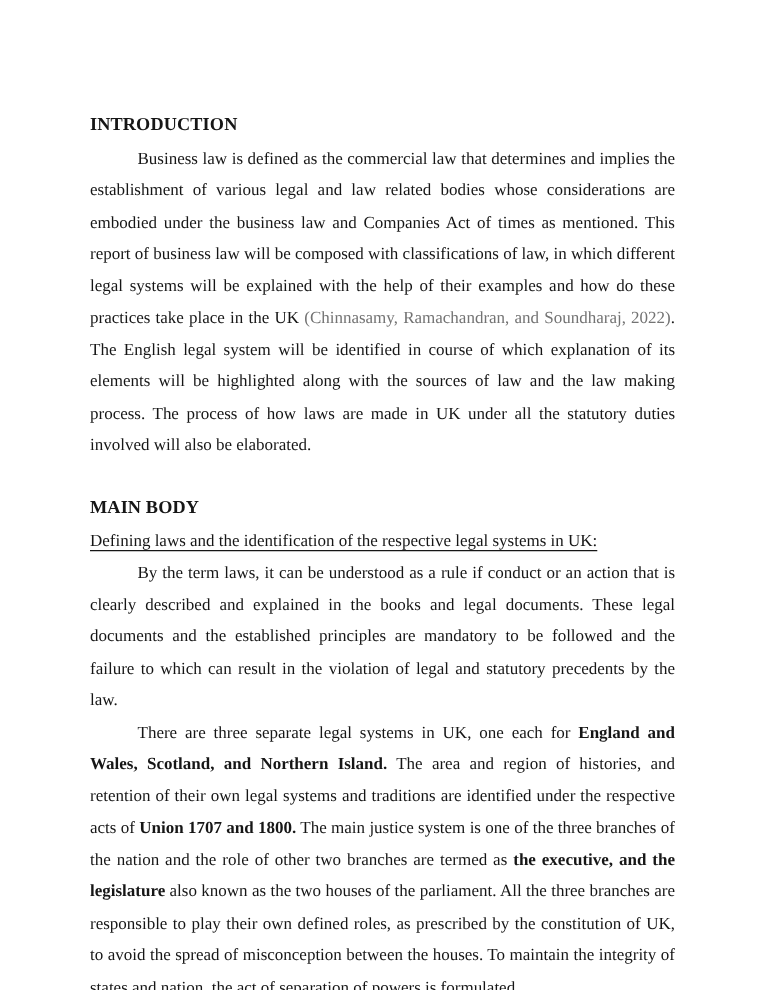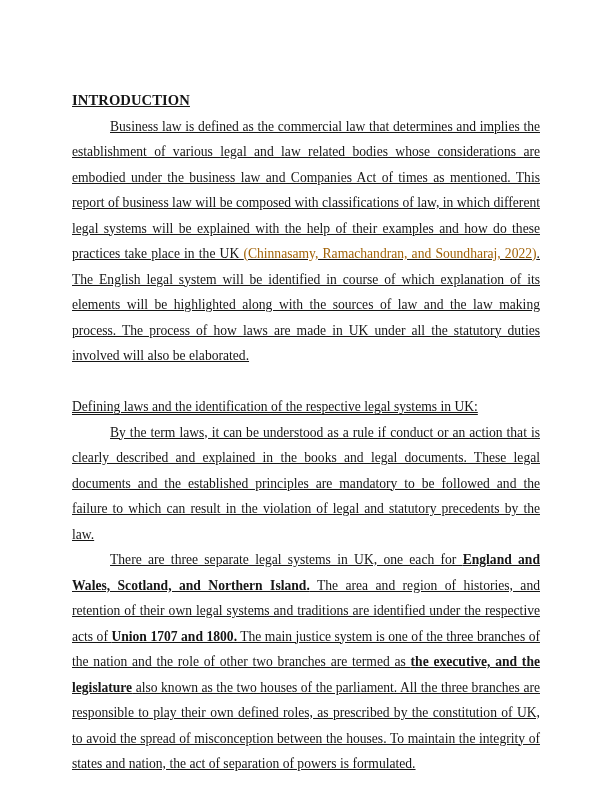--- a/index.html
+++ b/index.html
@@ -22,7 +22,6 @@
     box-sizing: border-box;
     padding: 88px 72px 0 72px;
     background: #ffffff;
-    text-decoration: underline;
   }
   .doc-body {
     width: 468px;

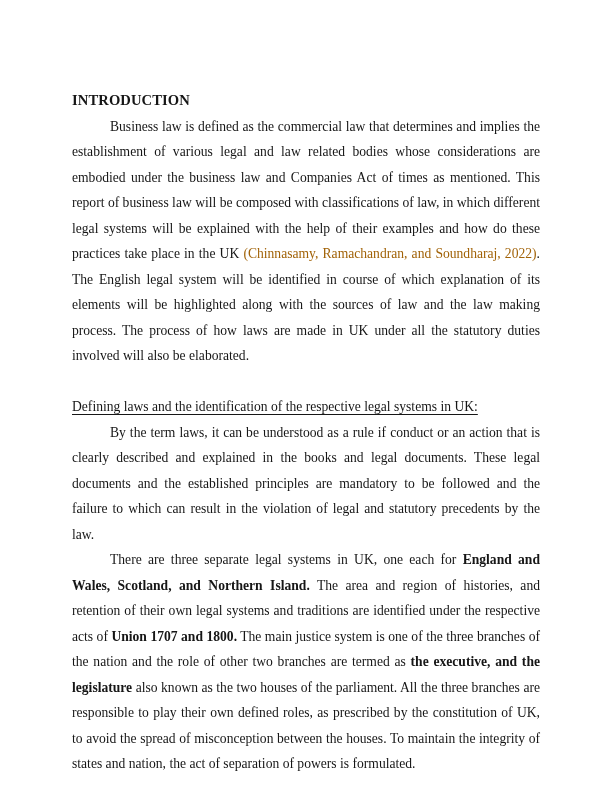--- a/index.html
+++ b/index.html
@@ -63,7 +63,7 @@
     font-weight: bold;
   }
   .cite {
-    color: #a16207;
+    color: #737373;
   }
 </style>
 </head>

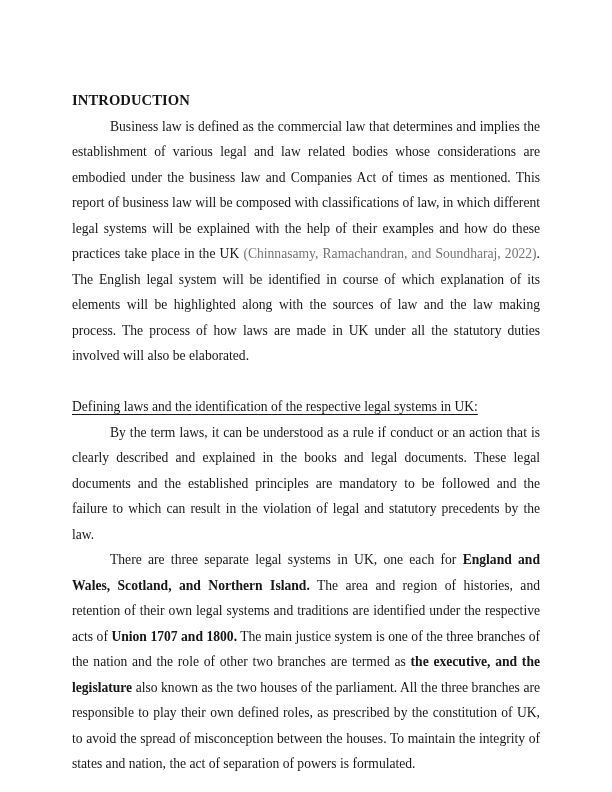--- a/index.html
+++ b/index.html
@@ -78,6 +78,7 @@
 
     <div class="spacer"></div>
 
+    <h1 class="heading">MAIN BODY</h1>
 
 
     <p class="para underlined">Defining laws and the identification of the respective legal systems in UK:</p>

